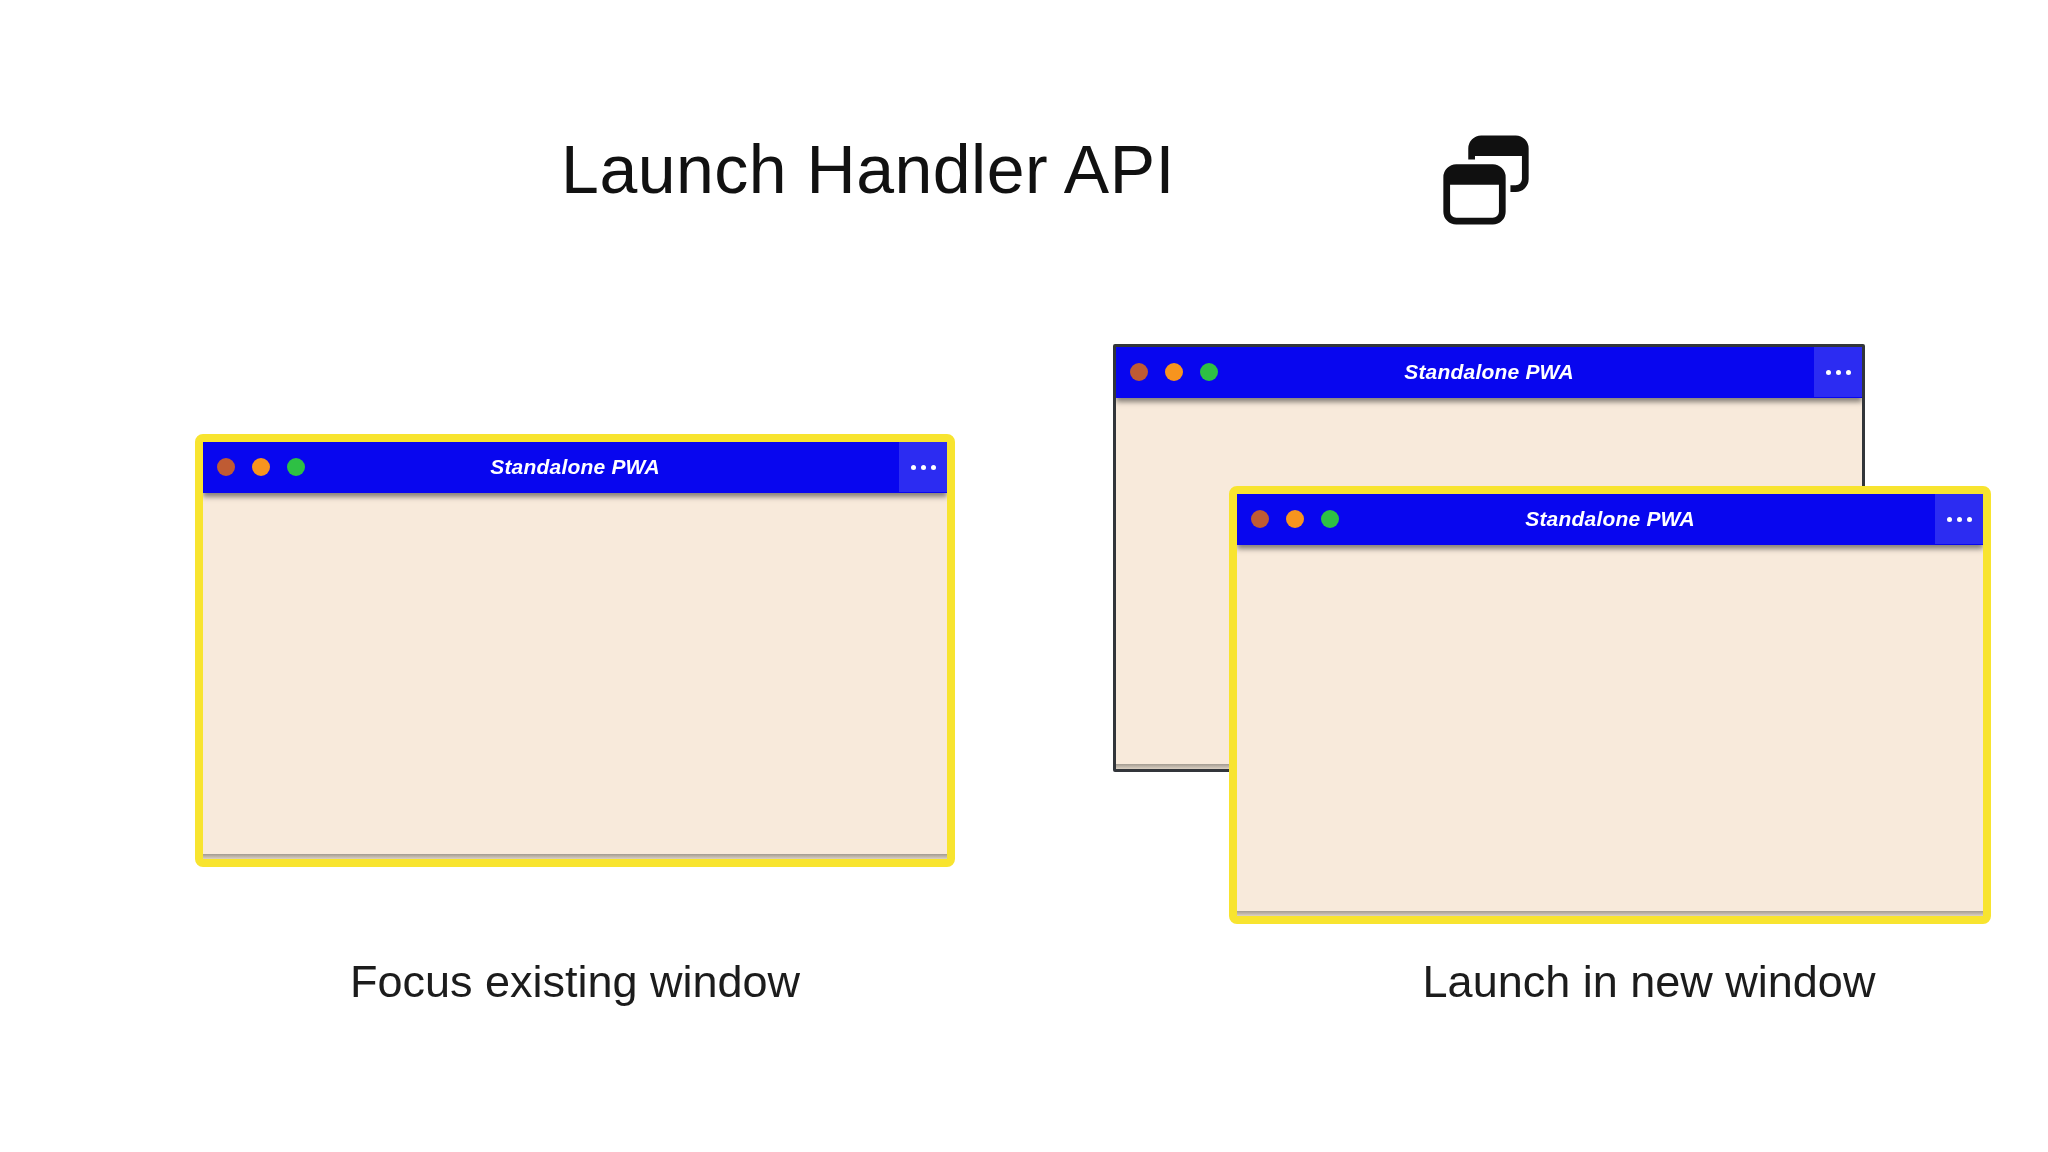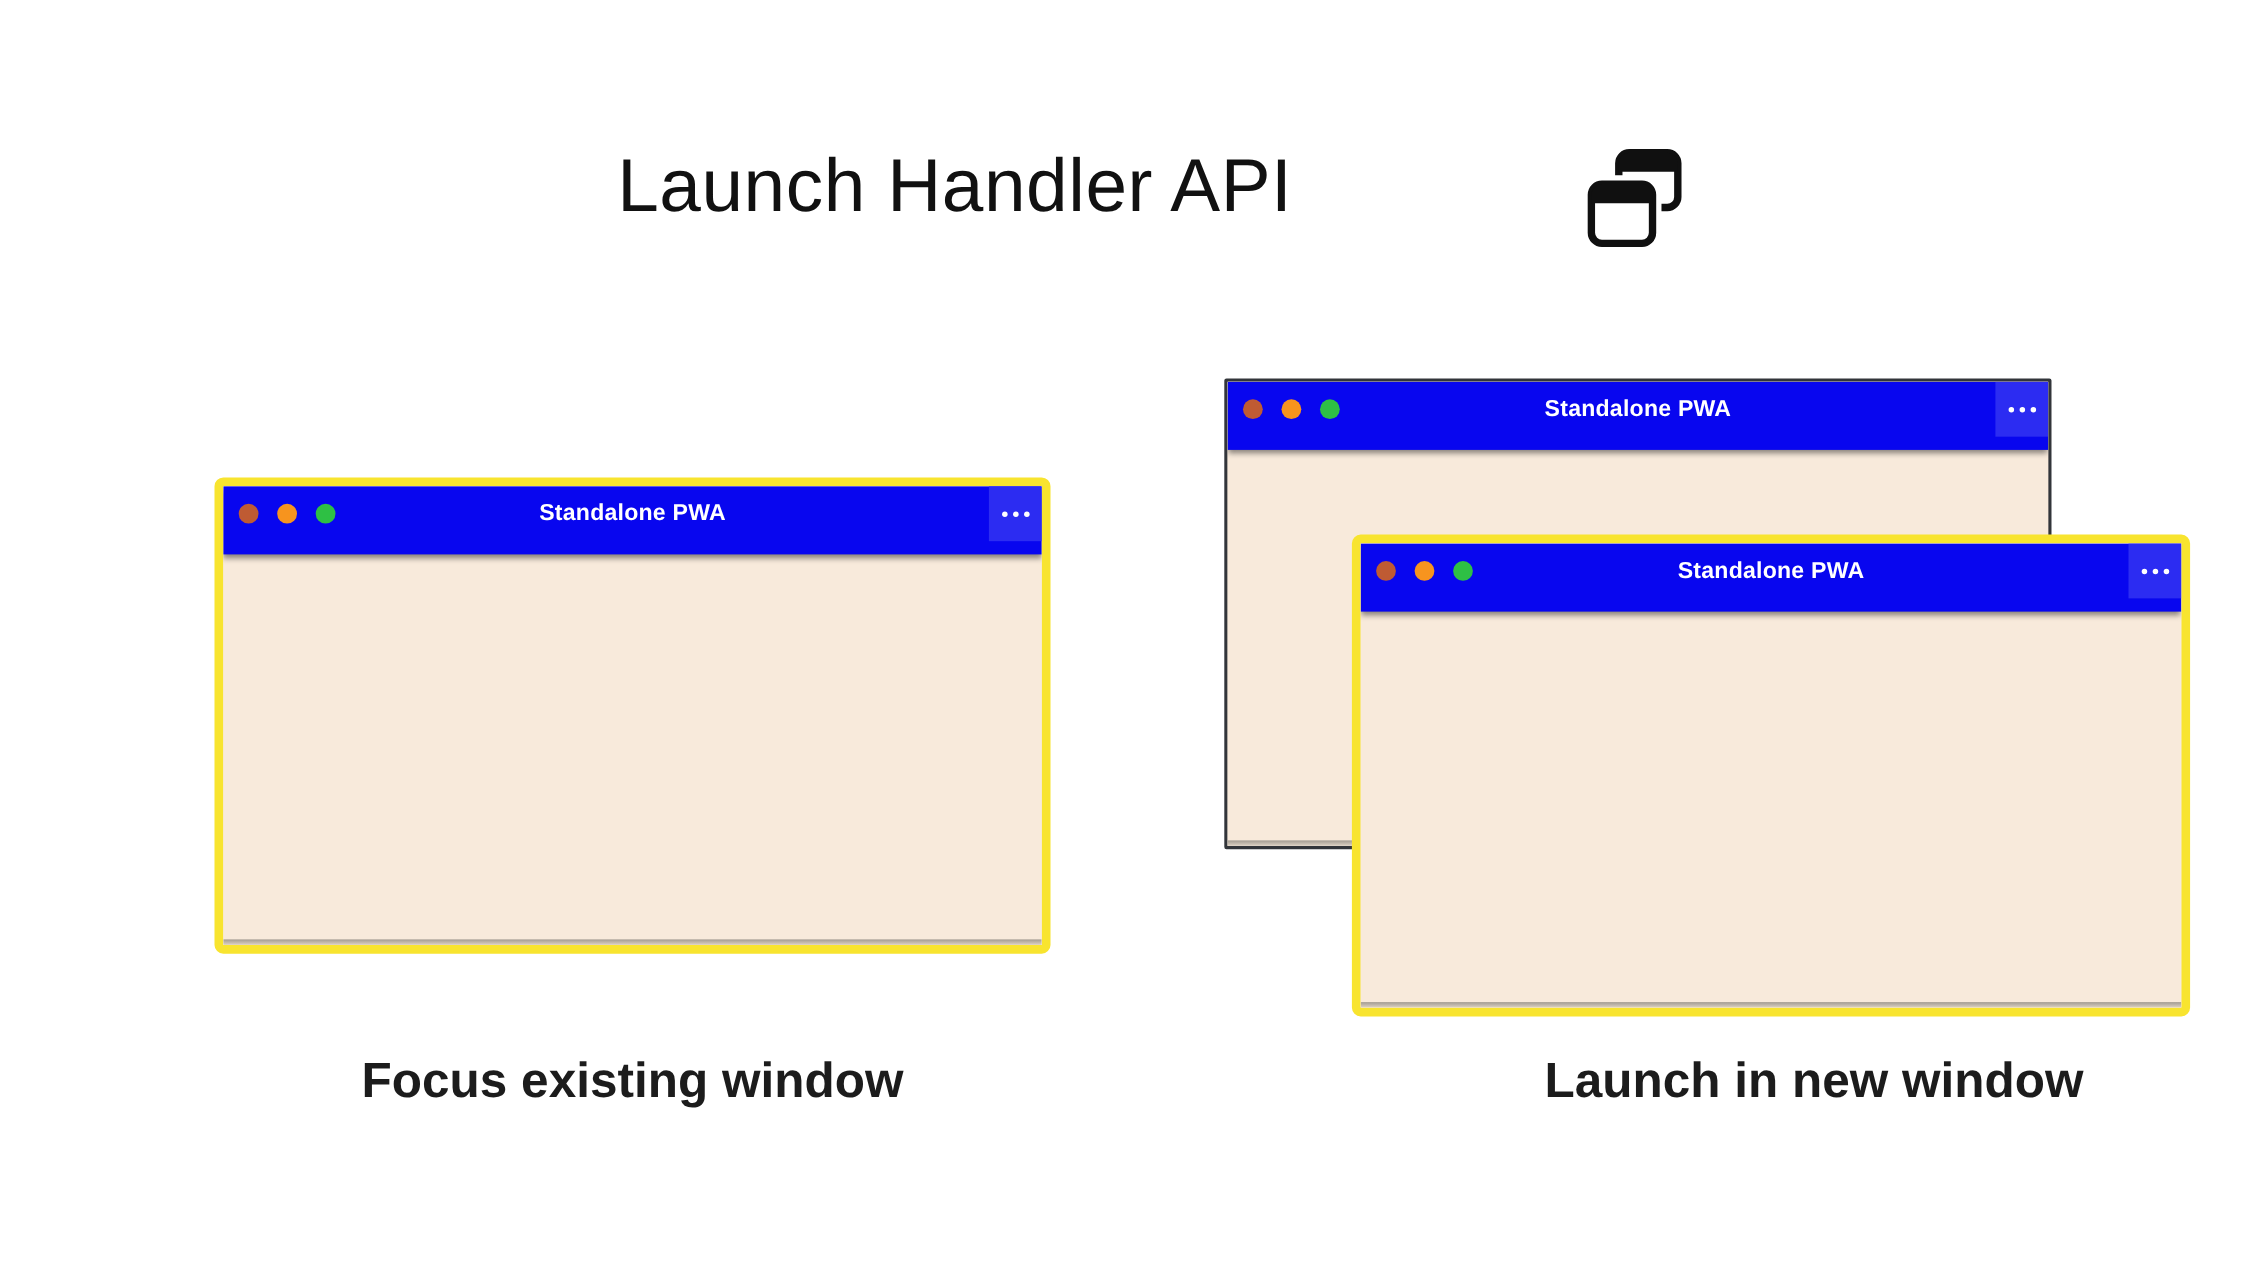--- a/index.html
+++ b/index.html
@@ -68,10 +68,11 @@
 
   .titlebar {
     position: relative;
-    height: 62px;
+    height: 51px;
     background: var(--titlebar-blue, #0806ef);
     box-shadow: 0 4px 5px rgba(25,25,25,0.5);
     z-index: 1;
+    font-style: italic;
   }
   .titlebar-label {
     position: absolute;

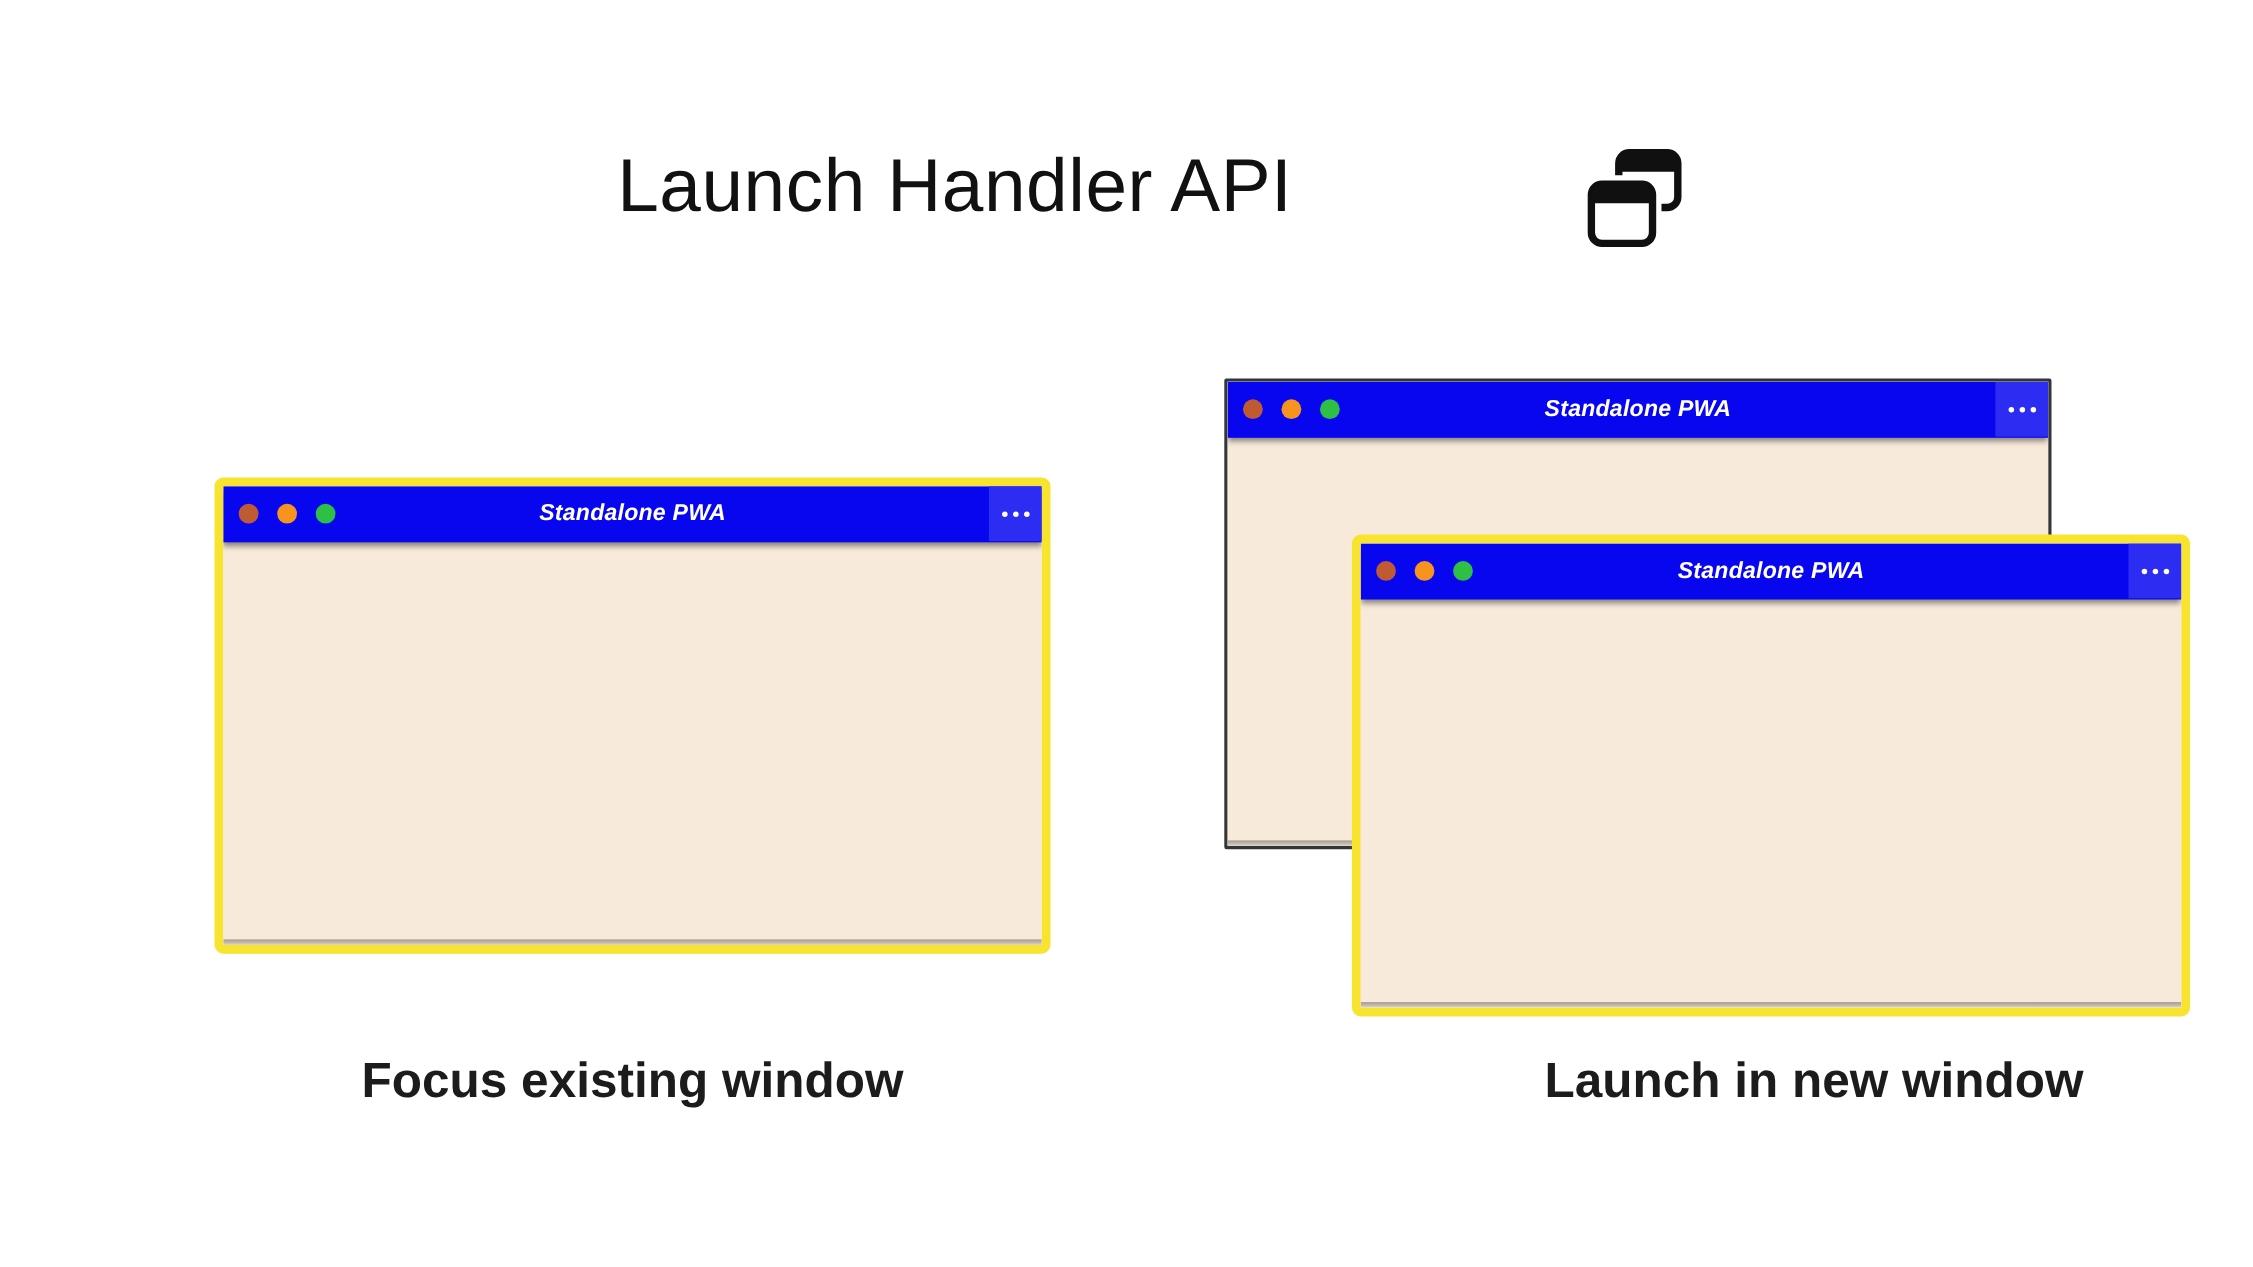--- a/index.html
+++ b/index.html
@@ -133,7 +133,7 @@
     text-align: center;
     font-size: 45px;
     line-height: 1.2;
-    font-weight: 700;
+    font-weight: 400;
     color: var(--caption-text, #1c1c1c);
   }
   .caption-left  { left: 195px;  width: 760px; }

